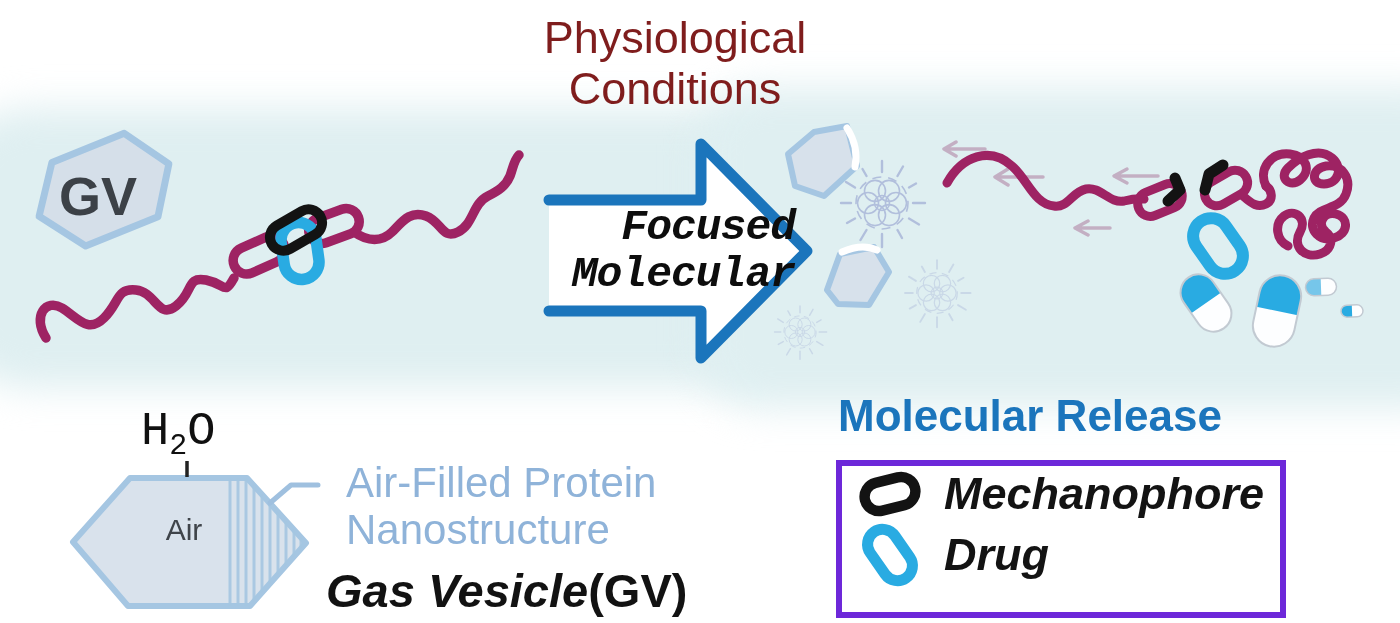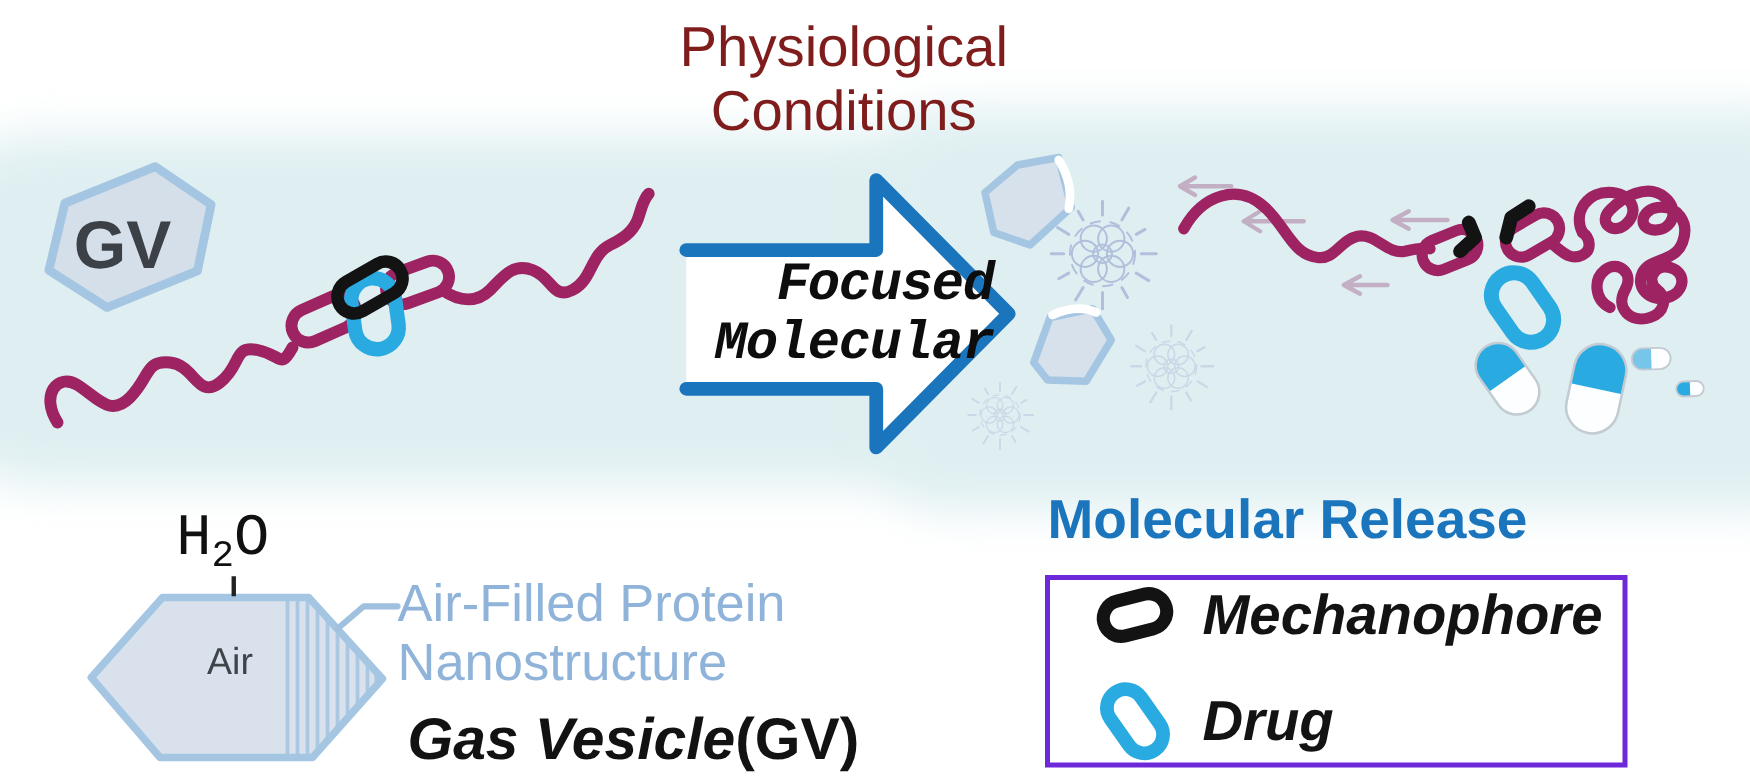--- a/index.html
+++ b/index.html
@@ -25,7 +25,7 @@
   #air-label{left:148px;top:513px;width:72px;text-align:center;
     font-size:30px;color:#3f444a;font-weight:500;}
   #callout-text{left:318px;top:459px;font-size:42px;line-height:47px;color:#8fb3d9;font-weight:500;}
-  #callout-text span{display:block;}
+  #callout-text span{display:block;margin-left:28px;}
   #gv-caption{left:326px;top:563px;font-size:47px;font-weight:700;color:#121212;}
   #gv-caption .it{font-style:italic;text-align:center;}
   #gv-caption .pl{}

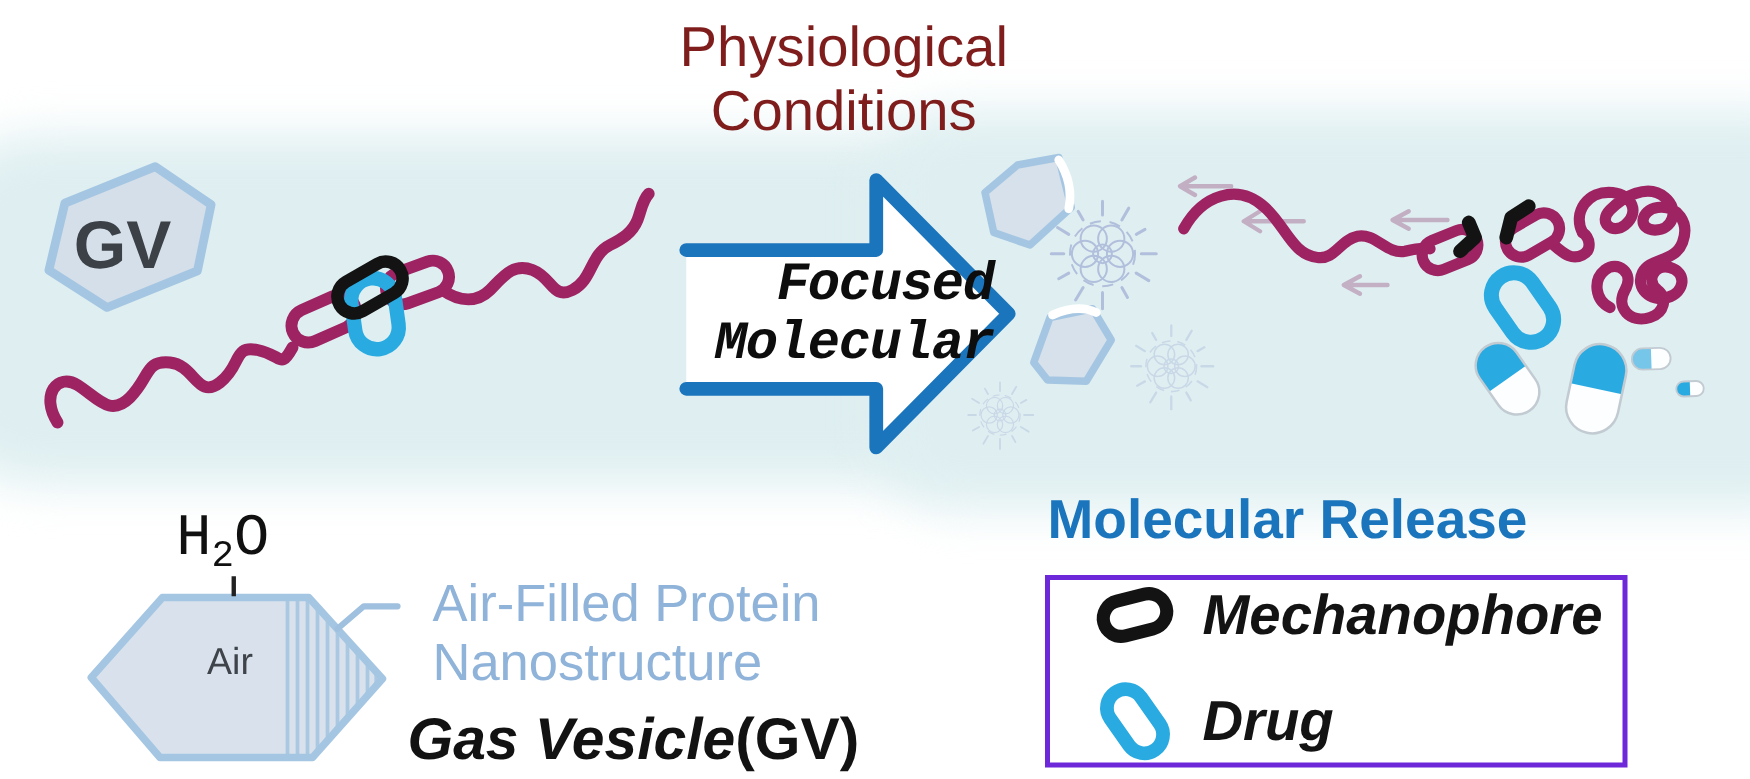--- a/index.html
+++ b/index.html
@@ -31,8 +31,8 @@
   #gv-caption .pl{}
   #legend-box{
     position:absolute;left:836px;top:460px;width:430px;height:146px;
-    border:4px solid #6d28d9;background:#ffffff;padding-left:28px;
-    display:flex;flex-direction:column;justify-content:space-between;
+    border:6px solid #6d28d9;background:#ffffff;padding-left:8px;
+    display:flex;flex-direction:column;justify-content:flex-start;
   }
   .legend-row{display:flex;align-items:center;gap:14px;}
   .legend-icon{width:80px;display:flex;justify-content:center;}

